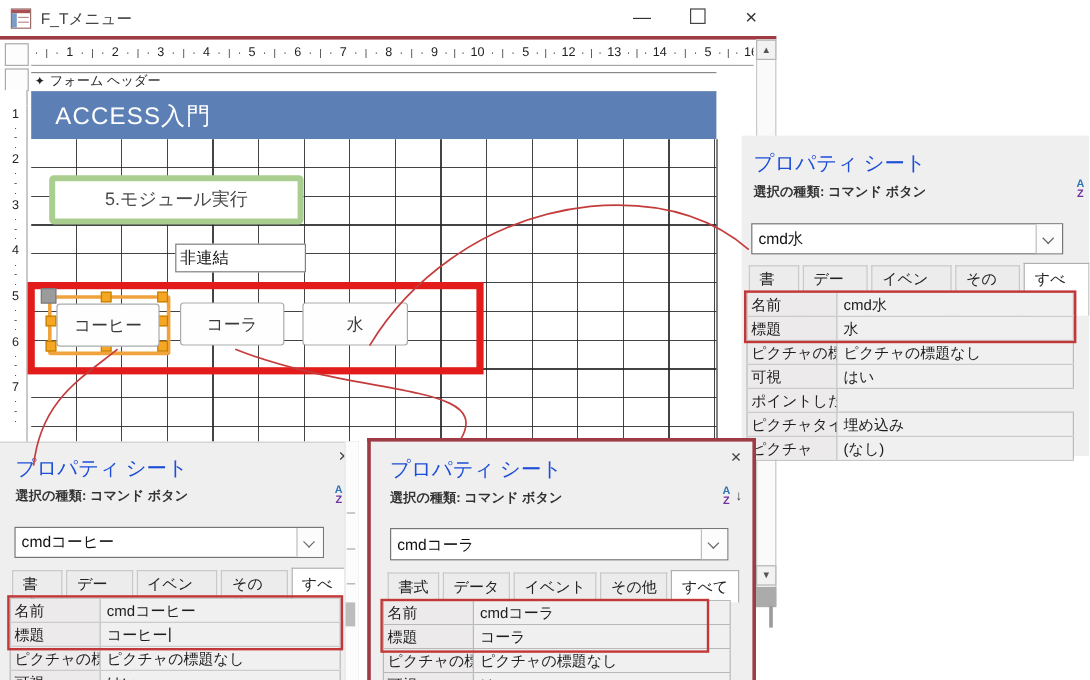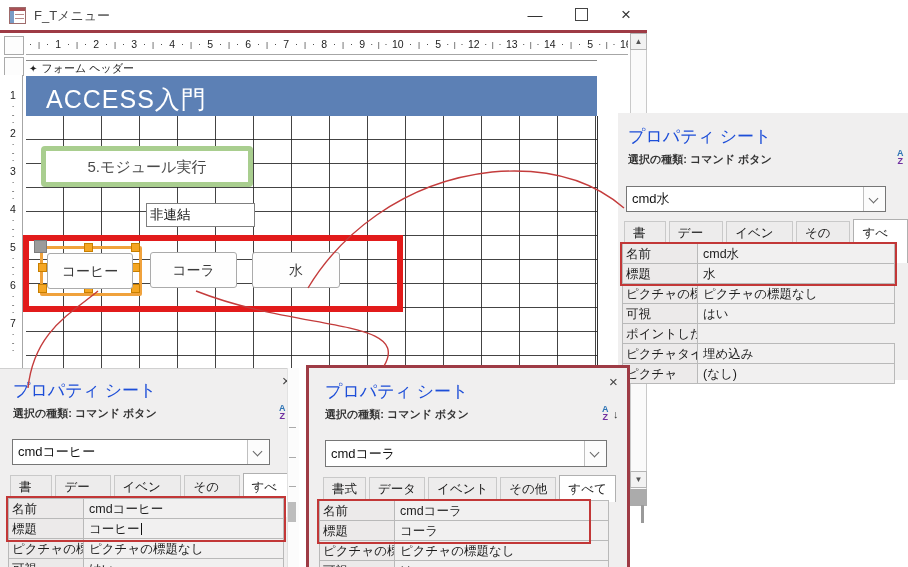--- a/index.html
+++ b/index.html
@@ -35,7 +35,7 @@
   .secbar{left:26px;top:60px;width:571px;height:15px;background:#fff;border-top:1px solid #888;border-bottom:1px solid #cfcfcf;font-size:11px;color:#222;line-height:15px;}
   .secbar .sicon{margin:0 4px 0 3px;font-size:10px;color:#222;}
   .bluebar{left:26px;top:76px;width:571px;height:40px;background:#5c80b5;}
-  .bluebar span{position:absolute;left:20px;top:7px;color:#fff;font-size:25px;letter-spacing:1px;}
+  .bluebar span{position:absolute;left:20px;top:7px;color:#fff;font-size:20px;letter-spacing:1px;}
   .gridarea{left:26px;top:116px;width:571px;height:252px;background:#fff;border-right:1px solid #333;
     background-image:repeating-linear-gradient(to right,transparent 0 37px,rgba(35,35,35,.85) 37px 38px),
                      repeating-linear-gradient(to bottom,transparent 0 23px,rgba(35,35,35,.85) 23px 24px);}

